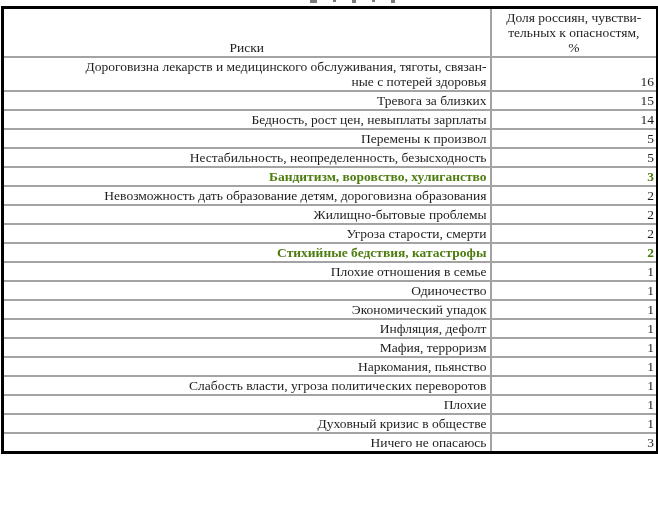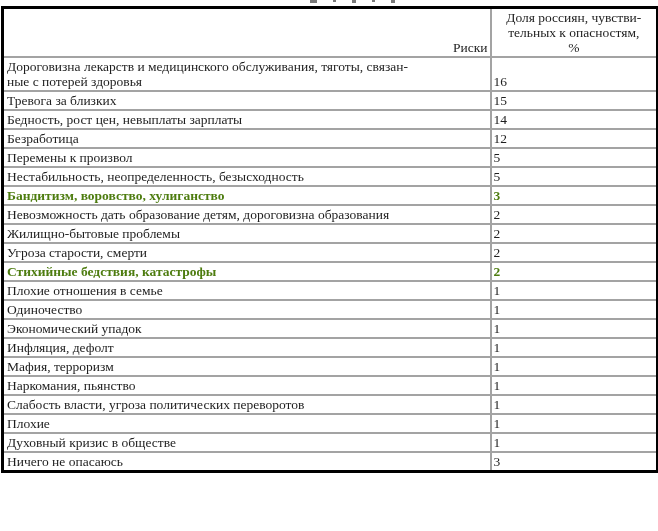--- a/index.html
+++ b/index.html
@@ -56,7 +56,7 @@
   }
   th.risks-h {
     font-weight: normal;
-    text-align: right;
+    text-align: center;
     vertical-align: bottom;
     padding: 1px 2px;
   }

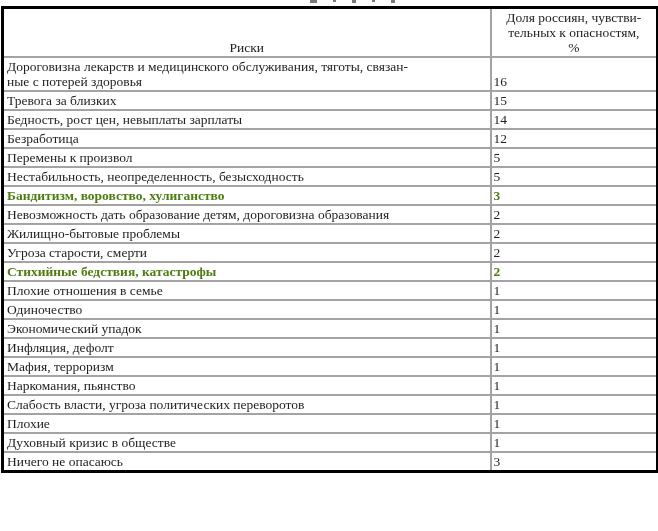--- a/index.html
+++ b/index.html
@@ -68,7 +68,7 @@
     padding: 1px 2px;
   }
   td.risk-cell {
-    text-align: left;
+    text-align: right;
     vertical-align: top;
     padding: 1px 3px;
     white-space: pre-line;

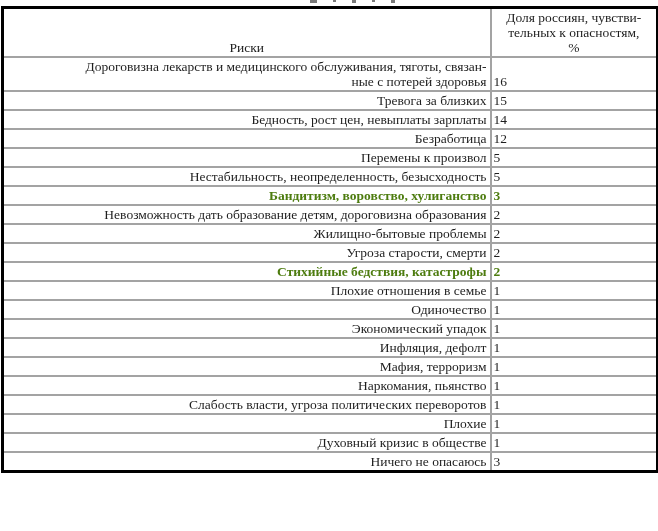--- a/index.html
+++ b/index.html
@@ -75,7 +75,7 @@
     margin-top: 8px;
   }
   td.value-cell {
-    text-align: left;
+    text-align: right;
     vertical-align: bottom;
     padding: 1px 2px;
   }

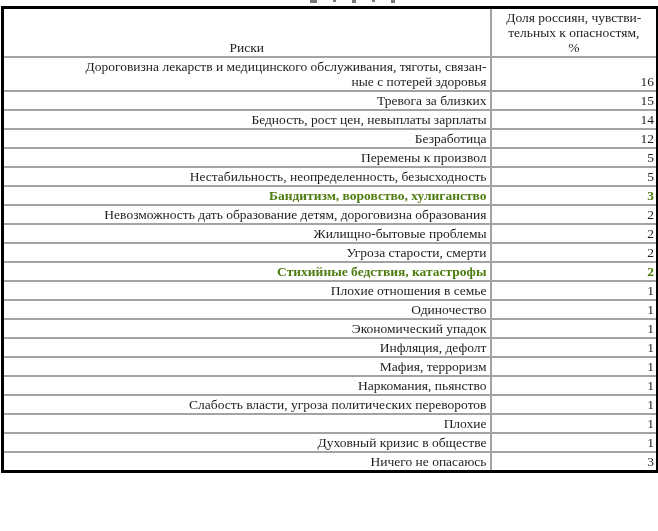--- a/index.html
+++ b/index.html
@@ -121,10 +121,6 @@
           <td class="value-cell">14</td>
         </tr>
         <tr>
-          <td class="risk-cell">Безработица</td>
-          <td class="value-cell">12</td>
-        </tr>
-        <tr>
           <td class="risk-cell">Перемены к произвол</td>
           <td class="value-cell">5</td>
         </tr>

